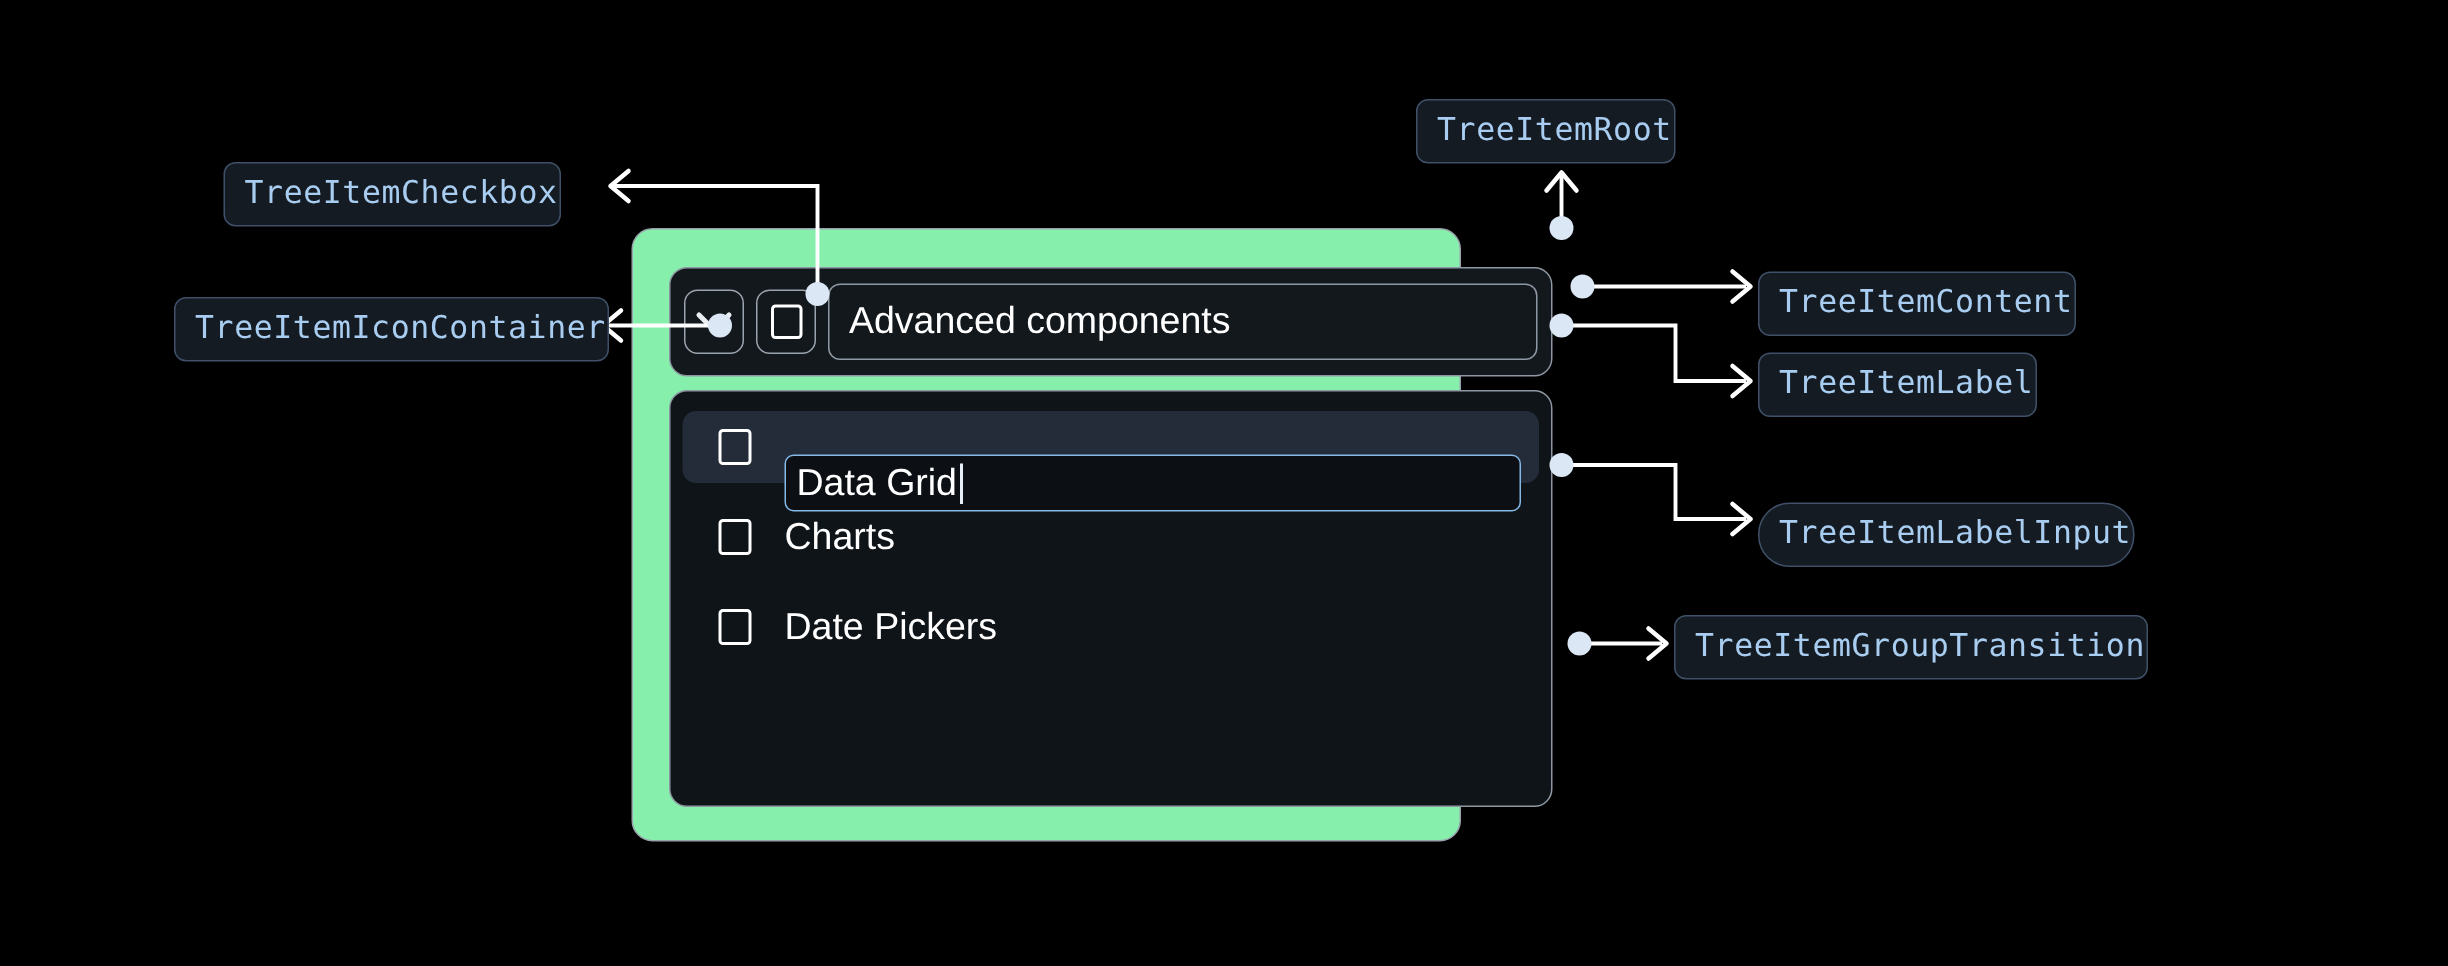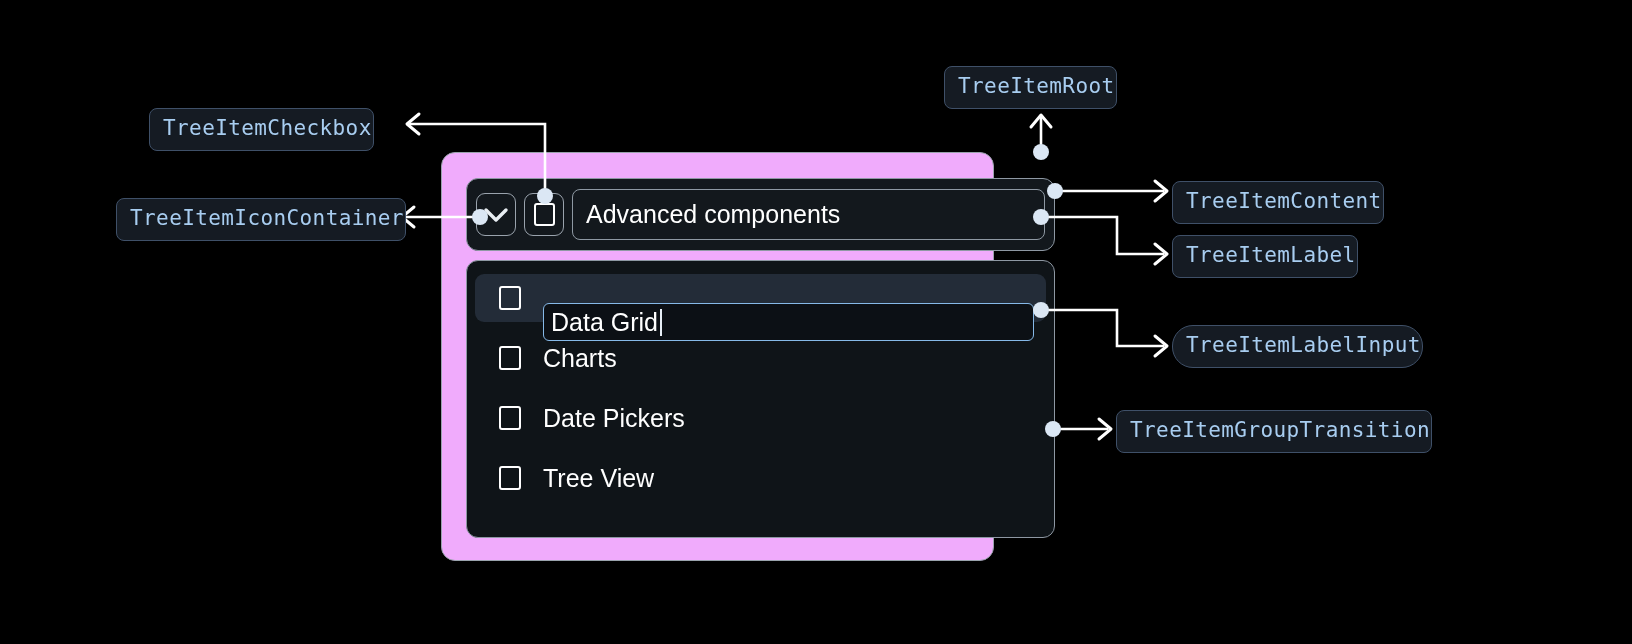--- a/index.html
+++ b/index.html
@@ -52,12 +52,12 @@
   
   #tree-root {
     position: absolute;
-    left: 441px;
+    left: 421px;
     top: 152px;
     width: 553px;
     height: 409px;
     box-sizing: border-box;
-    background: #f0abfc;
+    background: #86efac;
     border: 1px solid #9aa3ad;
     border-radius: 14px;
     z-index: 3;

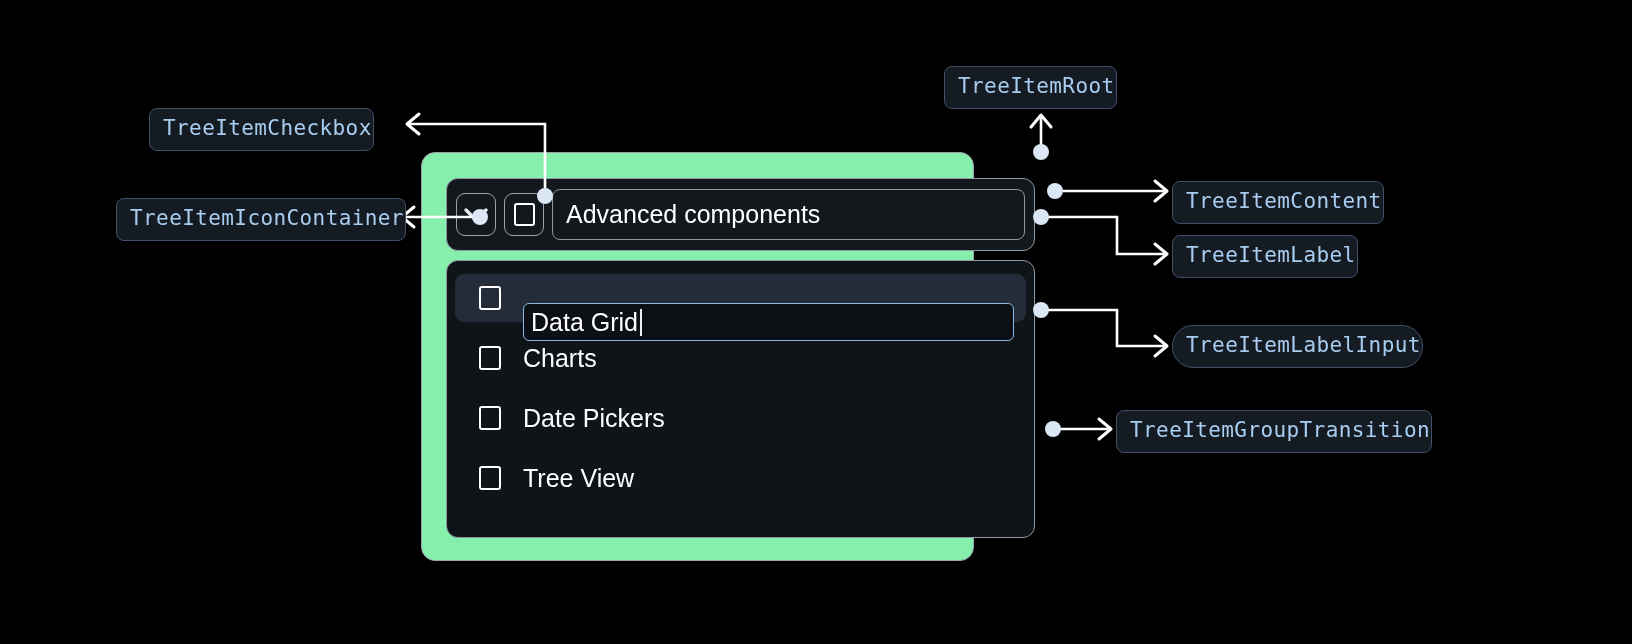--- a/index.html
+++ b/index.html
@@ -207,7 +207,7 @@
   #b-root           { left: 944px; top: 66px;  }
   #b-content        { left: 1172px; top: 181px; }
   #b-label          { left: 1172px; top: 235px; }
-  #b-labelinput     { left: 1172px; top: 325px; border-radius: 21px; }
+  #b-labelinput     { left: 1172px; top: 335px; border-radius: 21px; }
   #b-grouptrans     { left: 1116px; top: 410px; }
 </style>
 </head>

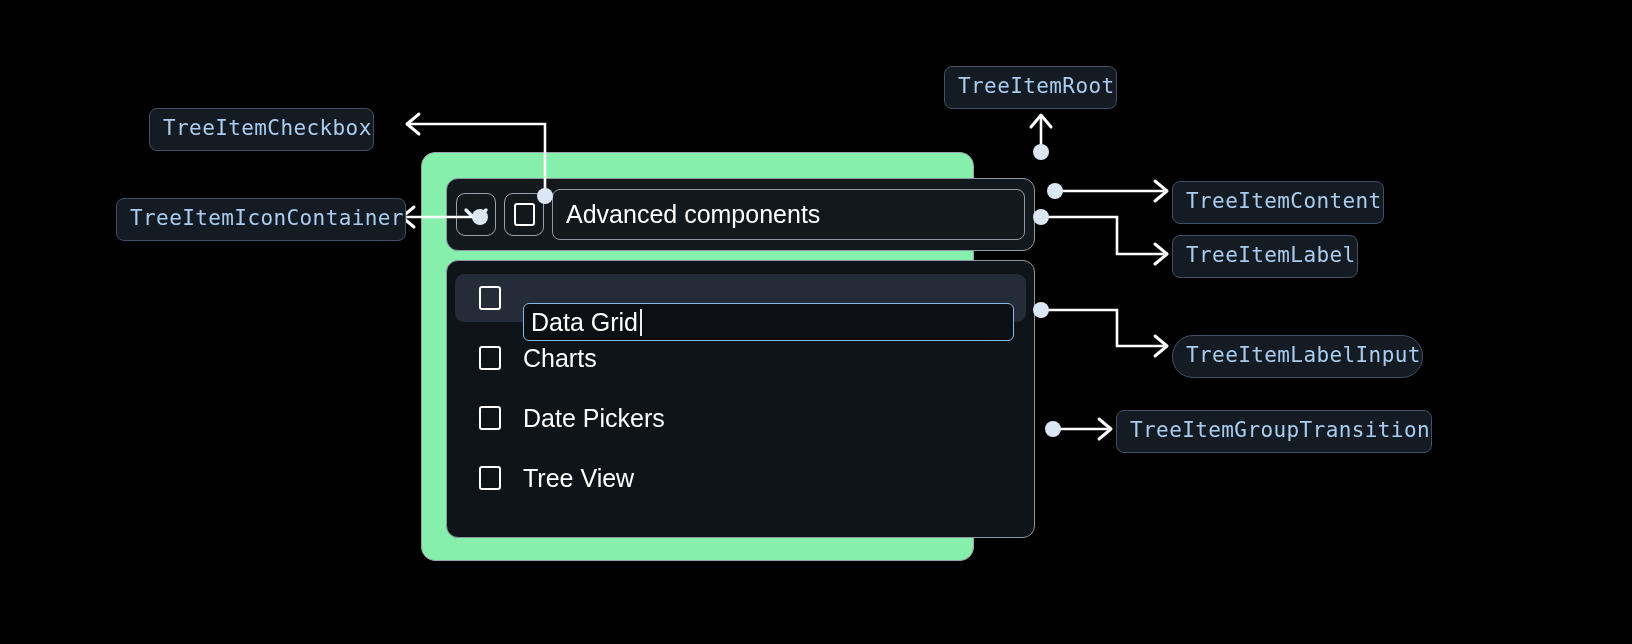--- a/index.html
+++ b/index.html
@@ -293,10 +293,6 @@
         <span class="child-label">Date Pickers</span>
       </div>
 
-      <div class="child-row">
-        <span class="child-cb"></span>
-        <span class="child-label">Tree View</span>
-      </div>
 
     </div>
   </div>

